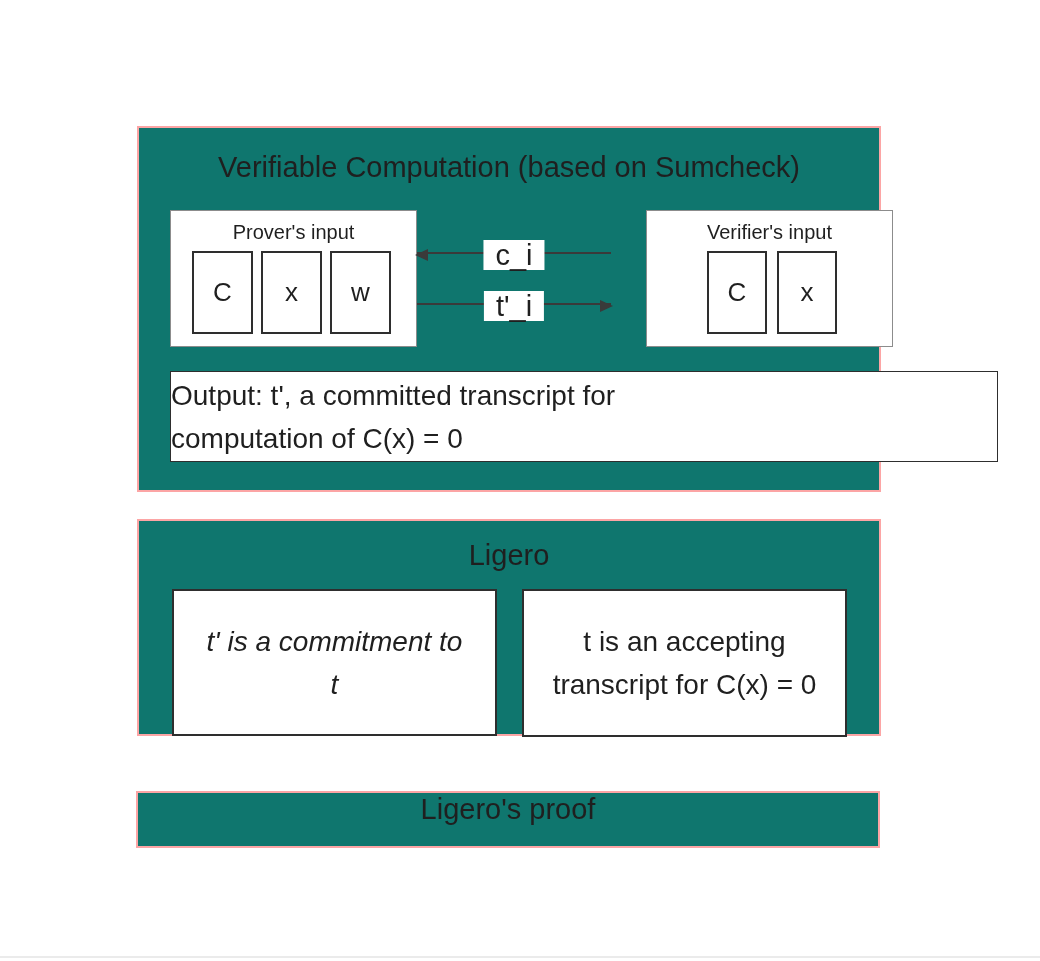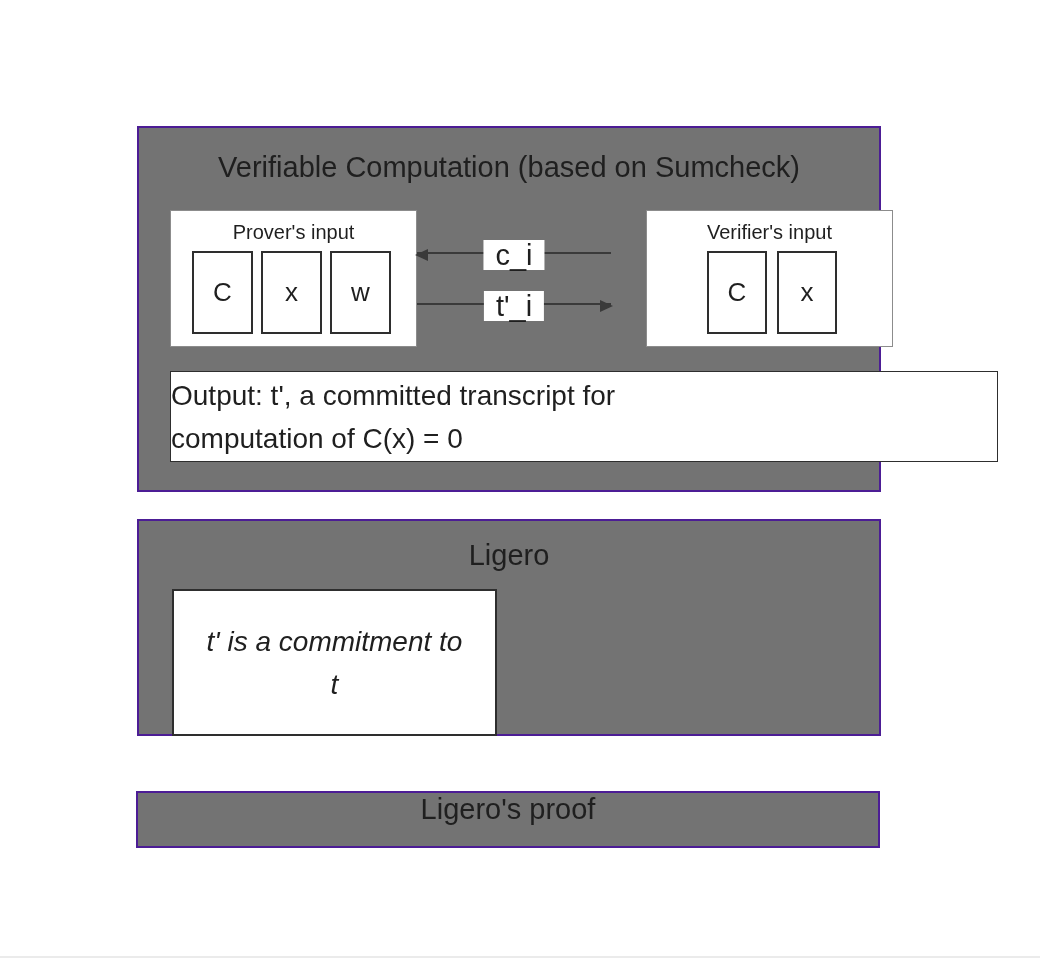--- a/index.html
+++ b/index.html
@@ -19,8 +19,8 @@
   .box {
     position: absolute;
     box-sizing: border-box;
-    border: 2px solid #4c1d95;
-    background: #737373;
+    border: 2px solid #fca5a5;
+    background: #0f766e;
   }
   .vc-box     { left: 137px; top: 126px; width: 744px; height: 366px; }
   .ligero-box { left: 137px; top: 519px; width: 744px; height: 217px; }

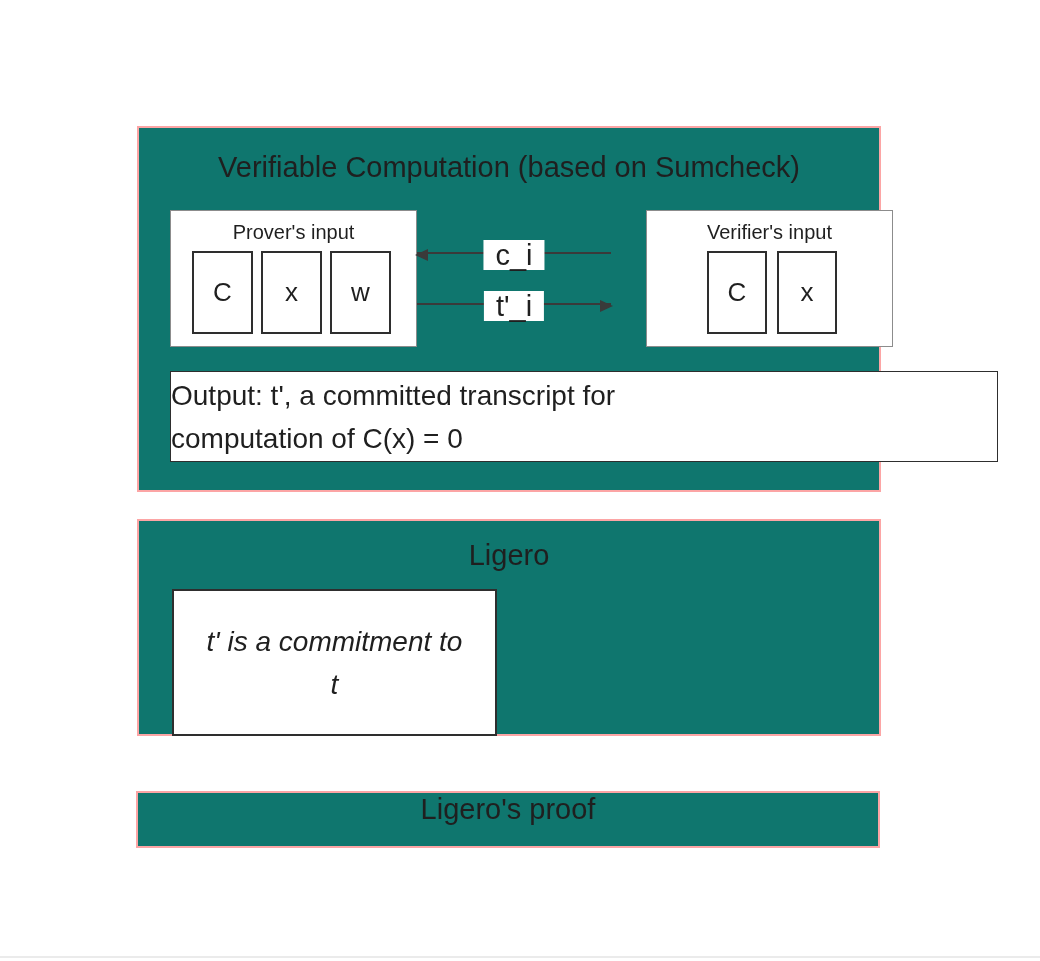--- a/index.html
+++ b/index.html
@@ -209,6 +209,10 @@
       <span>t</span>
     </div>
 
+    <div class="claim-box claim-right">
+      <span>t is an accepting</span>
+      <span>transcript for C(x) = 0</span>
+    </div>
   </div>
 
   <div class="box proof-box">

